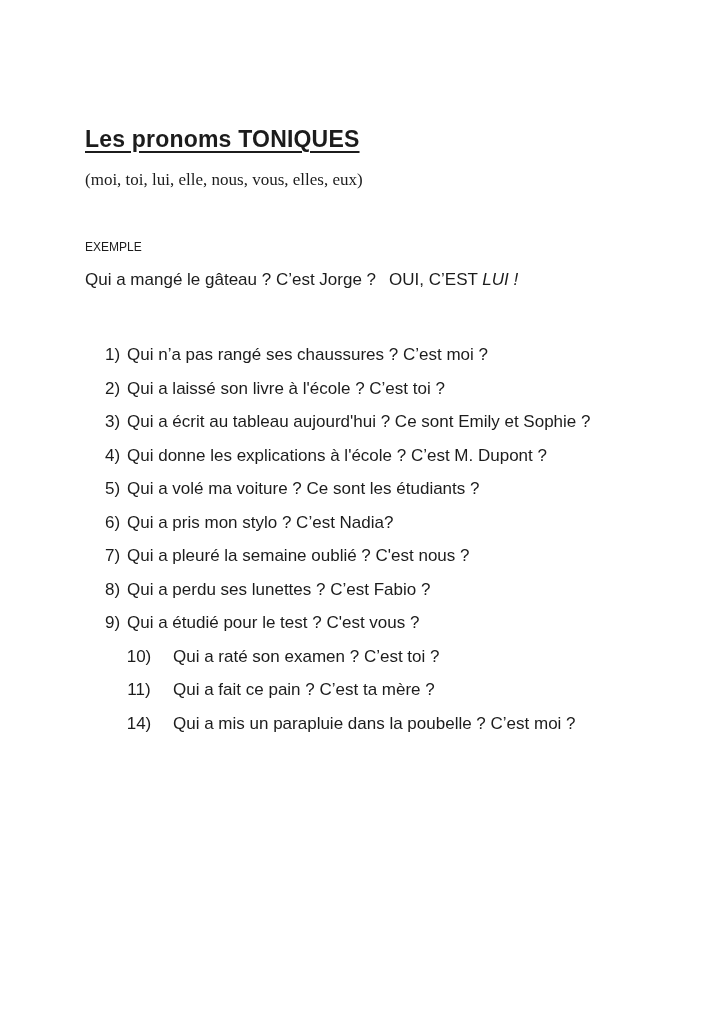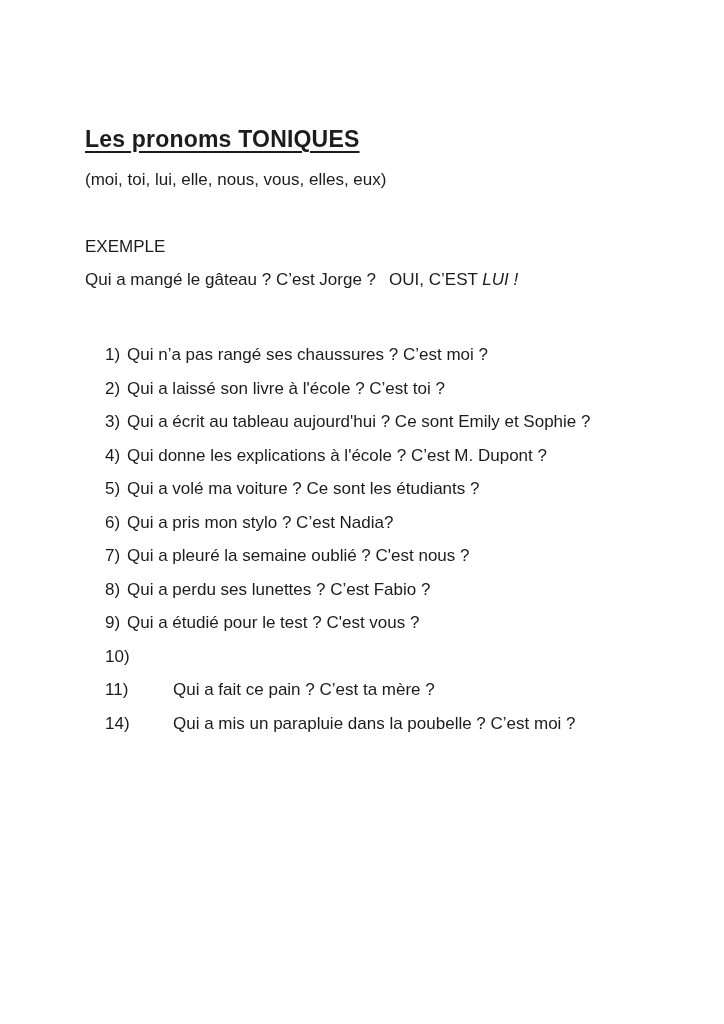--- a/index.html
+++ b/index.html
@@ -30,6 +30,7 @@
     margin: 14px 8px 0 85px;
     font-size: 17px;
     line-height: 24px;
+    font-family: Liberation Serif, serif;
   }
   .example-label {
     margin: 43px 0 0 85px;

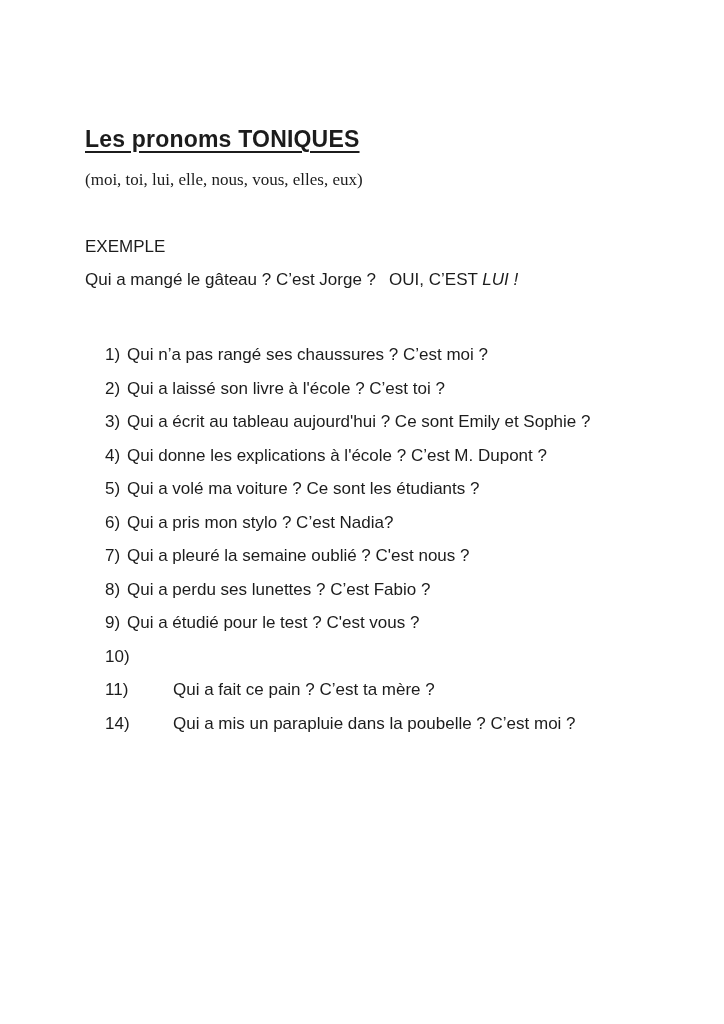--- a/index.html
+++ b/index.html
@@ -34,7 +34,7 @@
   }
   .example-label {
     margin: 43px 0 0 85px;
-    font-size: 17px;
+    font-size: 12px;
     line-height: 24px;
   }
   .example-sentence {

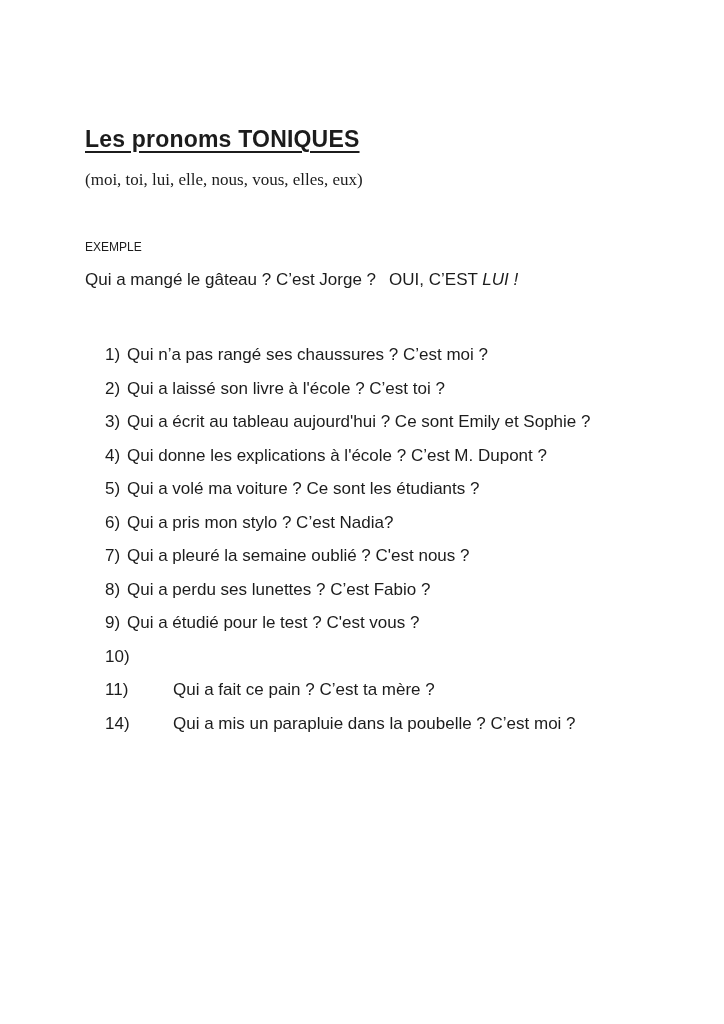--- a/index.html
+++ b/index.html
@@ -70,6 +70,7 @@
   }
   .q-row.tabbed .q-num {
     width: 68px;
+    text-align: center;
   }
   .q-text {
     flex: 1 1 auto;

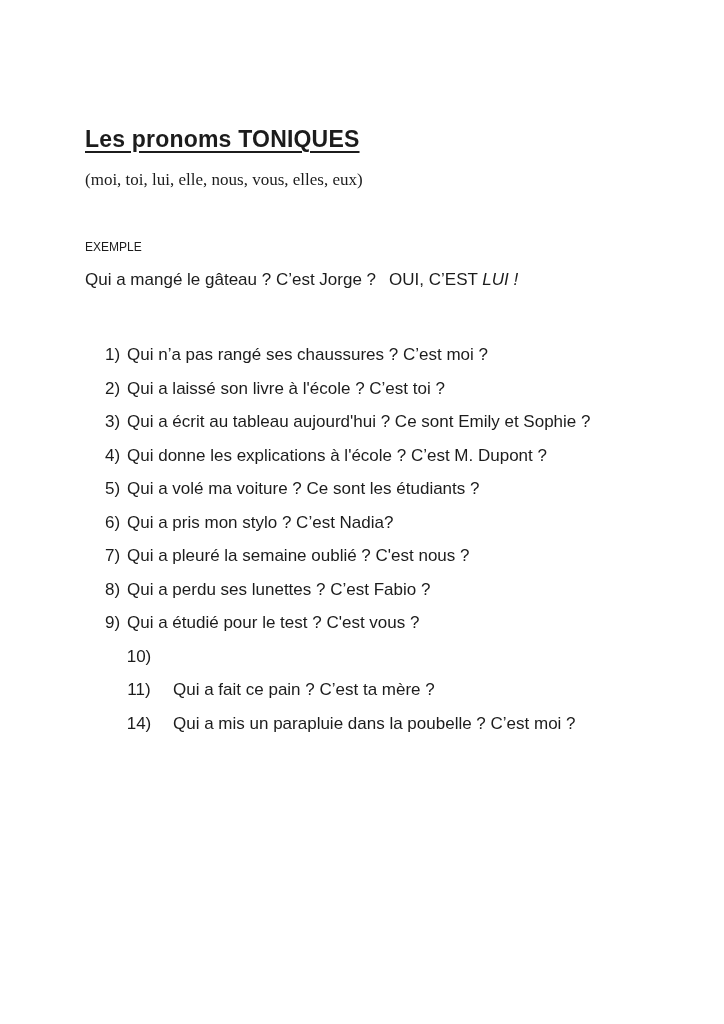--- a/index.html
+++ b/index.html
@@ -138,6 +138,7 @@
 
     <div class="q-row tabbed">
       <span class="q-num">10)</span>
+      <span class="q-text">Qui a raté son examen ? C’est toi ?</span>
     </div>
 
     <div class="q-row tabbed">

